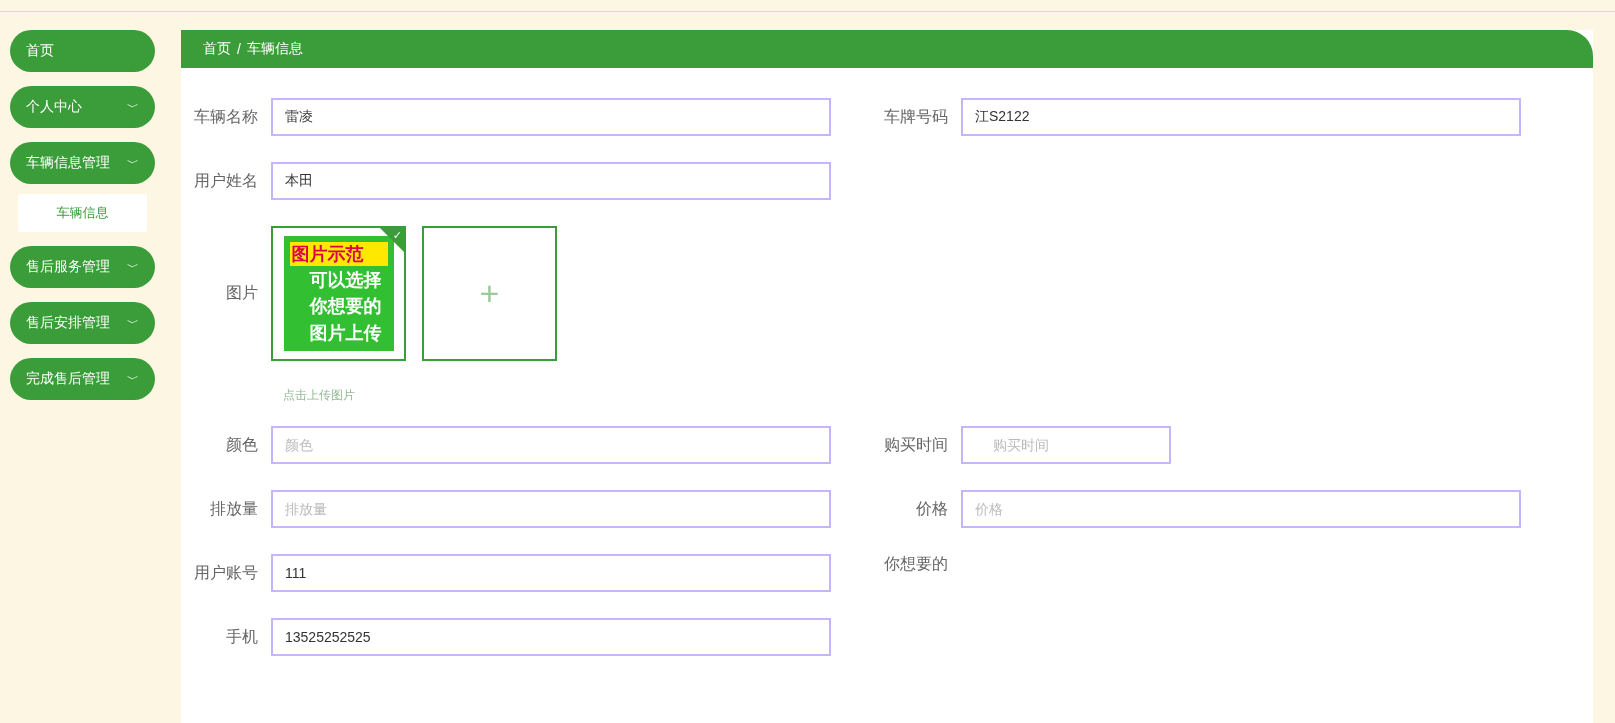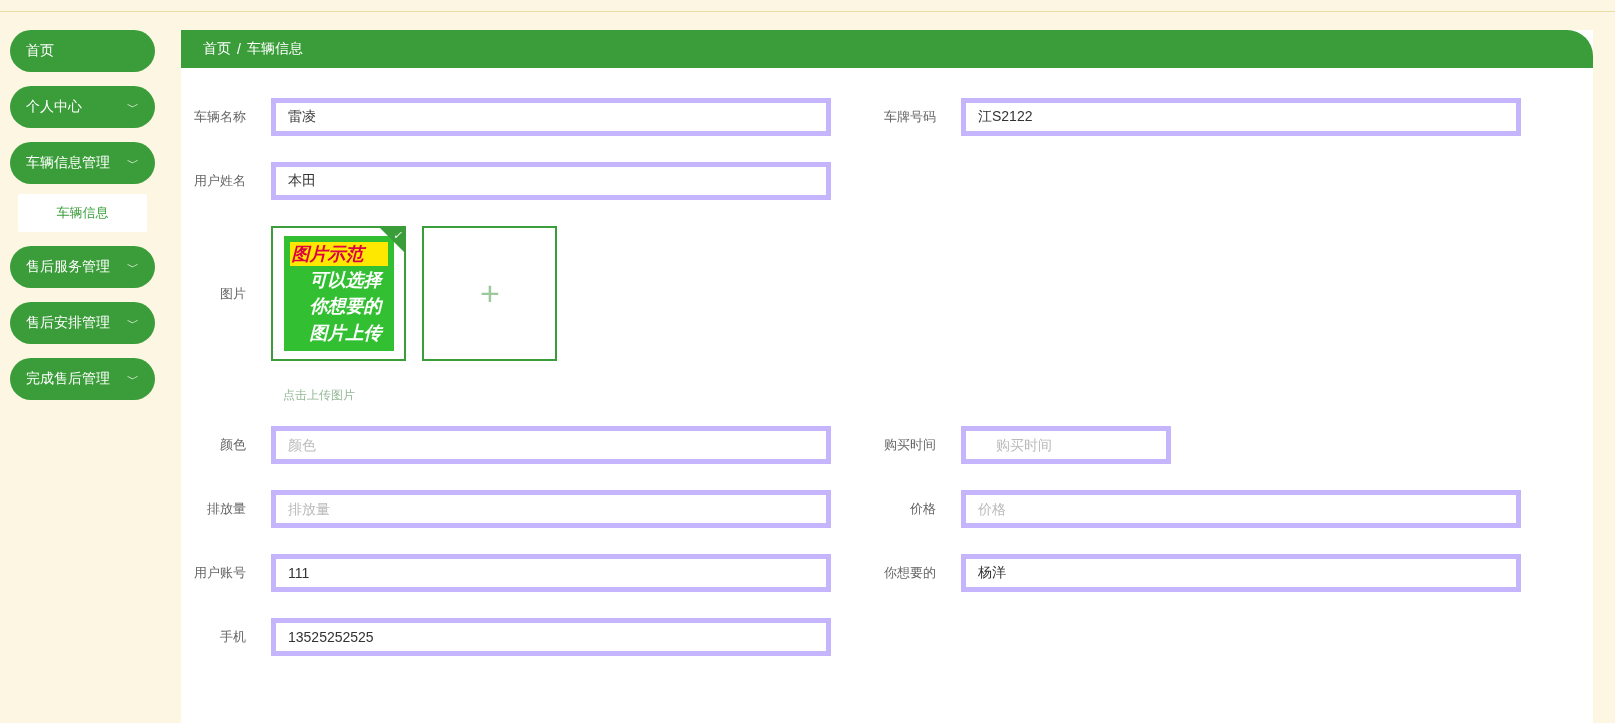--- a/index.html
+++ b/index.html
@@ -90,8 +90,8 @@
       width: 80px;
       text-align: right;
       color: #666;
-      font-size: 13px;
-      padding-right: 25px;
+      font-size: 16px;
+      padding-right: 13px;
       flex-shrink: 0;
     }
     .input {

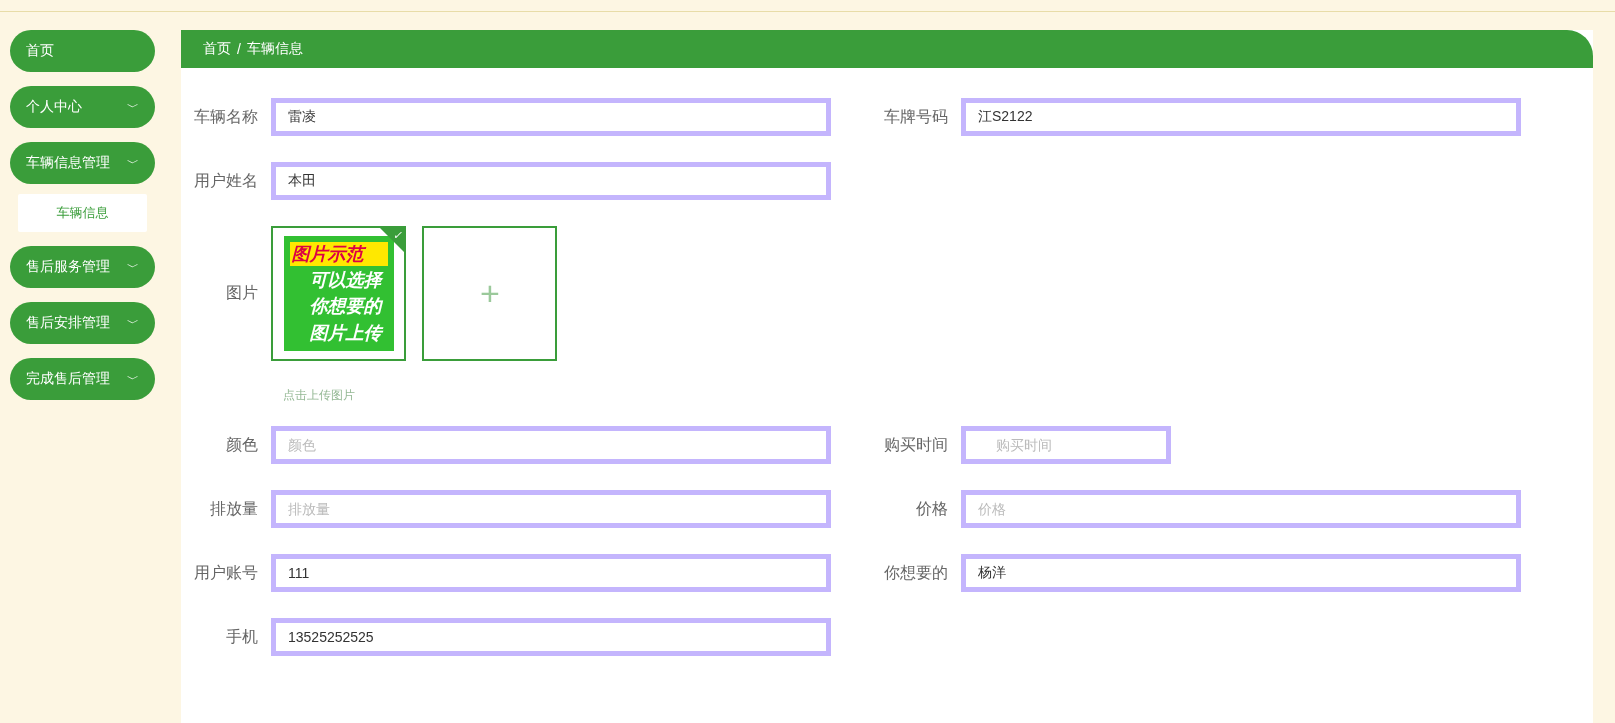--- a/index.html
+++ b/index.html
@@ -95,7 +95,7 @@
       flex-shrink: 0;
     }
     .input {
-      border: 5px solid #c4b5fd;
+      border: 2px solid #c4b5fd;
       height: 38px;
       padding: 0 12px;
       font-size: 14px;

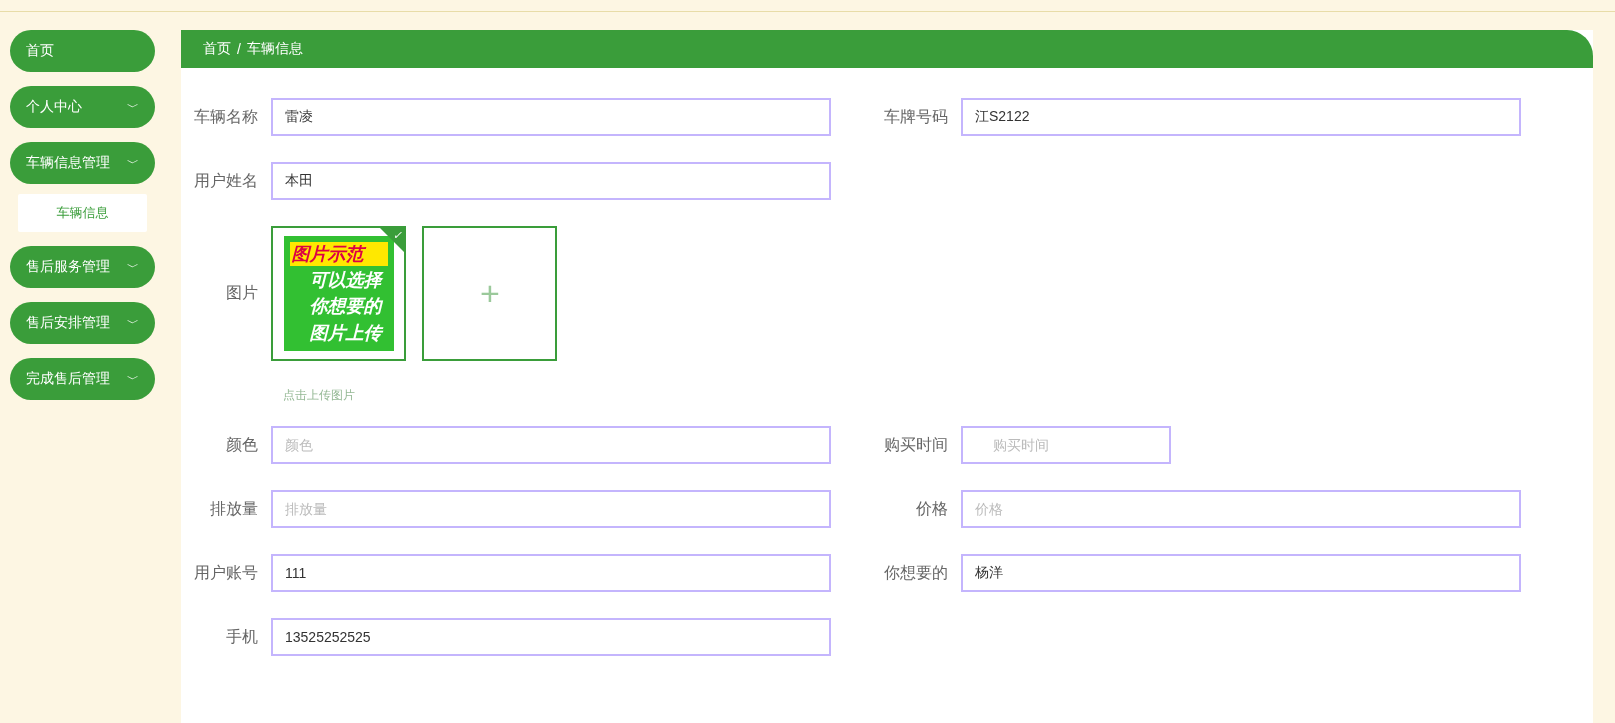--- a/index.html
+++ b/index.html
@@ -119,7 +119,7 @@
     }
     
     .img-row .label { align-self: center; }
-    .img-boxes { display: flex; gap: 16px; font-style: italic; }
+    .img-boxes { display: flex; gap: 16px; }
     .img-box {
       width: 135px;
       height: 135px;

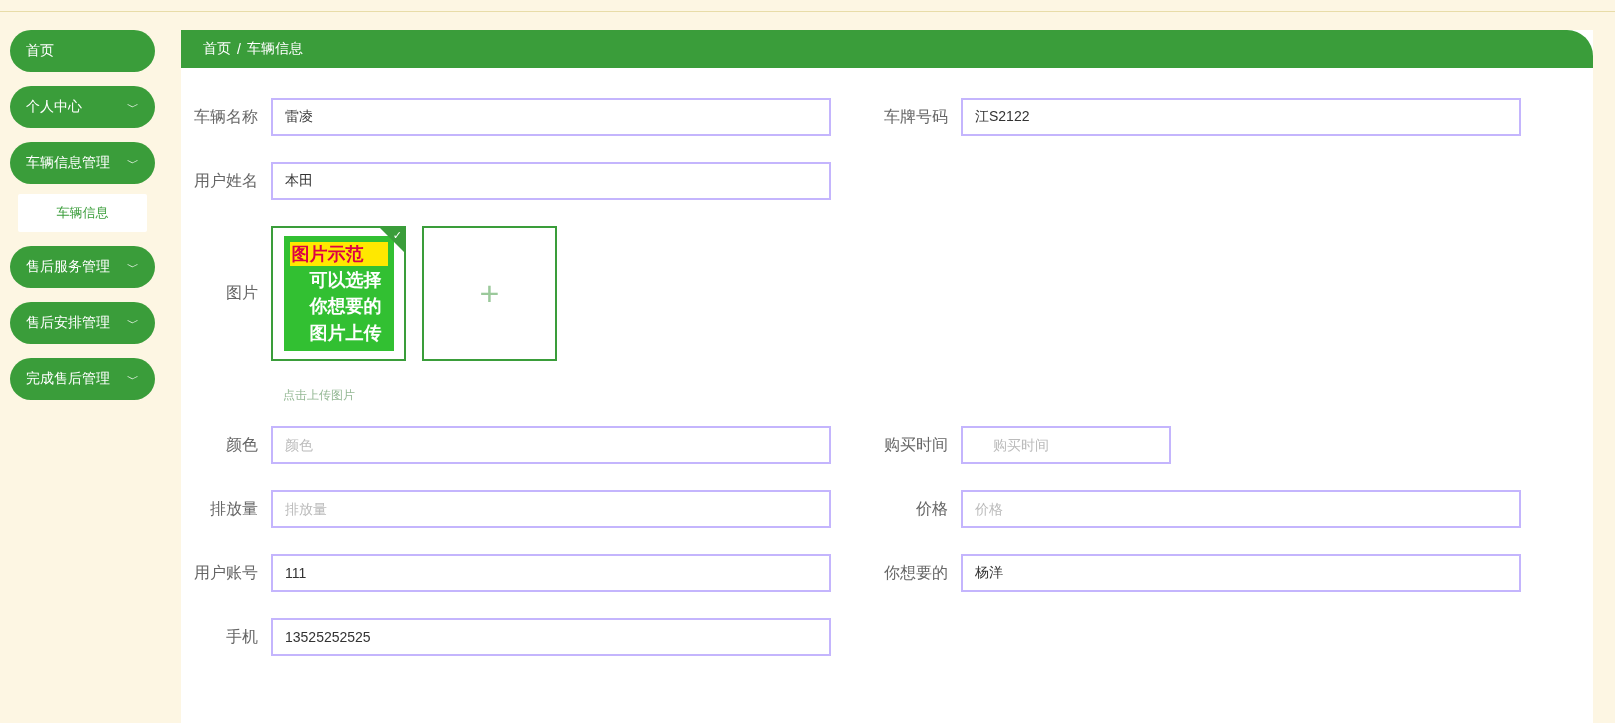--- a/index.html
+++ b/index.html
@@ -283,7 +283,6 @@
         </div>
         <div class="field right">
           <div class="label">你想要的</div>
-          <input class="input w-full-r" value="杨洋" style="">
         </div>
       </div>
 

